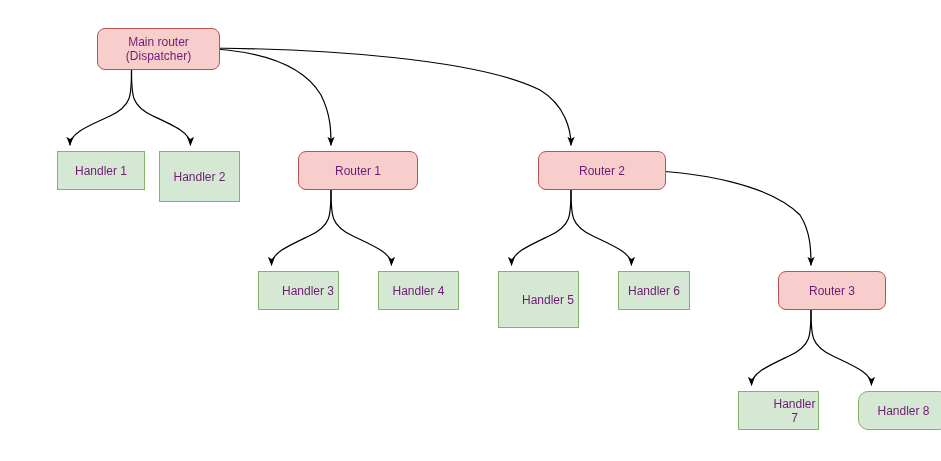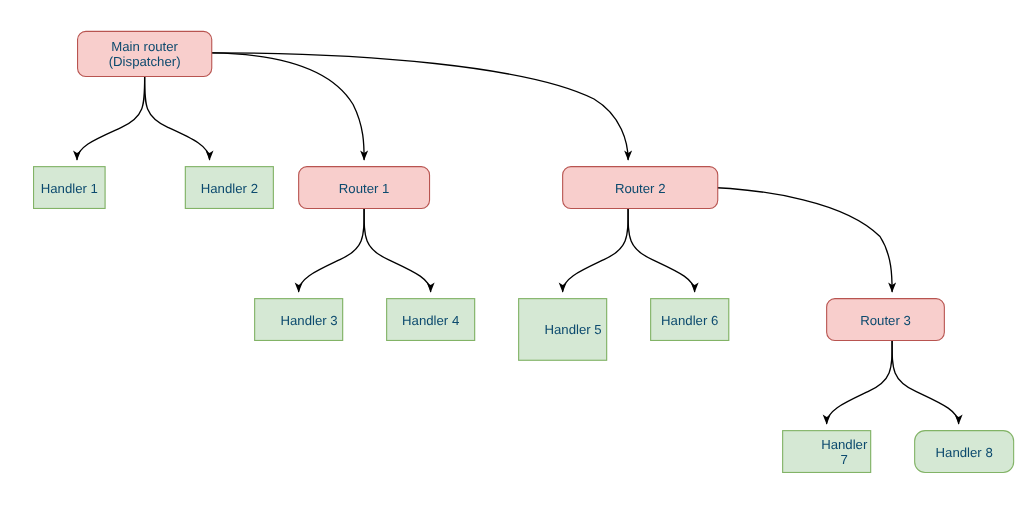--- a/index.html
+++ b/index.html
@@ -36,10 +36,11 @@
     font-family: "Liberation Sans", "DejaVu Sans", sans-serif;
     font-size: 12px;
     line-height: 14px;
-    color: #0c4a6e;
+    color: #701a75;
     border-width: 1px;
     border-style: solid;
     z-index: 2;
+    margin-left: 27px;
   }
   .node-router {
     background: #f8cecc;

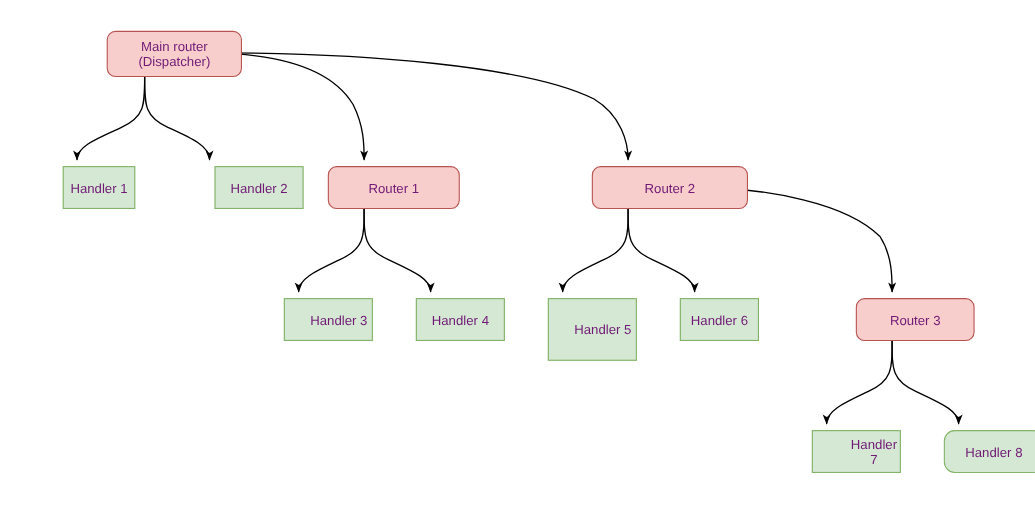--- a/index.html
+++ b/index.html
@@ -89,7 +89,7 @@
         <span class="node-label">Main router
 (Dispatcher)</span>
       </div>
-      <div class="node node-handler" style="left: 30px; top: 151px; width: 66px; height: 39px;">
+      <div class="node node-handler" style="left: 30px; top: 151px; width: 88px; height: 39px;">
         <span class="node-label">Handler 1</span>
       </div>
       <div class="node node-handler" style="left: 168px; top: 151px; width: 81px; height: 39px;">

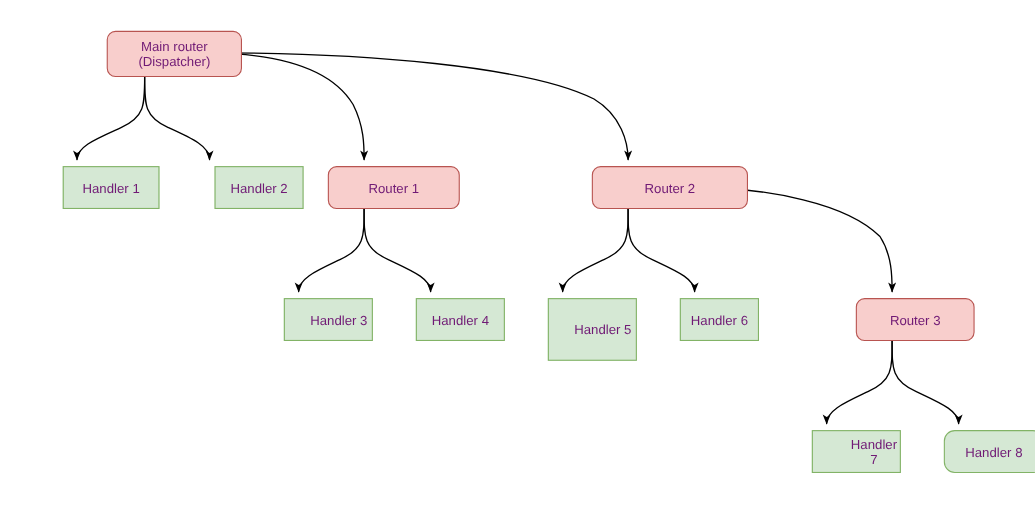--- a/index.html
+++ b/index.html
@@ -92,7 +92,7 @@
       <div class="node node-handler" style="left: 30px; top: 151px; width: 88px; height: 39px;">
         <span class="node-label">Handler 1</span>
       </div>
-      <div class="node node-handler" style="left: 168px; top: 151px; width: 81px; height: 39px;">
+      <div class="node node-handler" style="left: 132px; top: 151px; width: 81px; height: 51px;">
         <span class="node-label">Handler 2</span>
       </div>
       <div class="node node-router" style="left: 271px; top: 151px; width: 120px; height: 39px;">

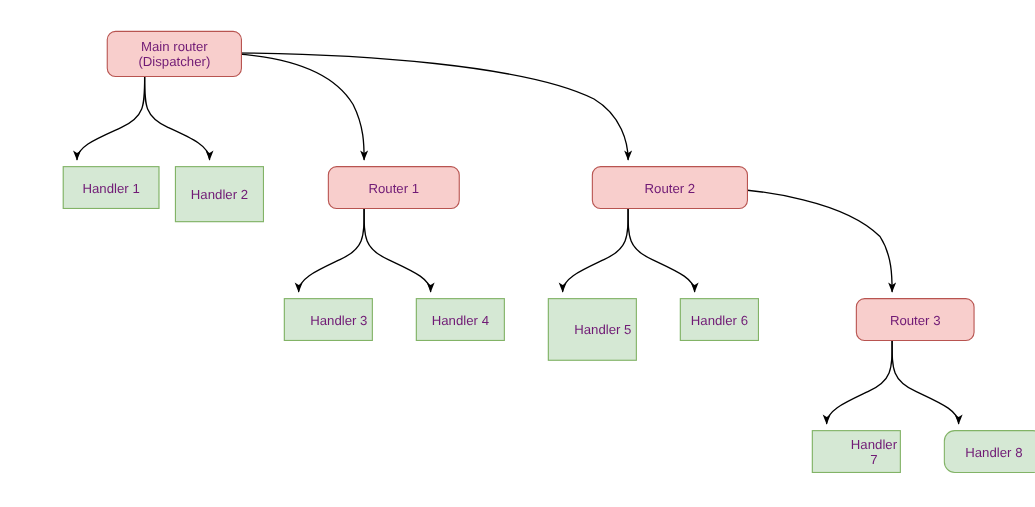--- a/index.html
+++ b/index.html
@@ -98,7 +98,7 @@
       <div class="node node-router" style="left: 271px; top: 151px; width: 120px; height: 39px;">
         <span class="node-label">Router 1</span>
       </div>
-      <div class="node node-router" style="left: 511px; top: 151px; width: 142px; height: 39px;">
+      <div class="node node-router" style="left: 511px; top: 151px; width: 128px; height: 39px;">
         <span class="node-label">Router 2</span>
       </div>
       <div class="node node-handler" style="left: 231px; top: 271px; width: 81px; height: 39px; justify-content: flex-end;">

